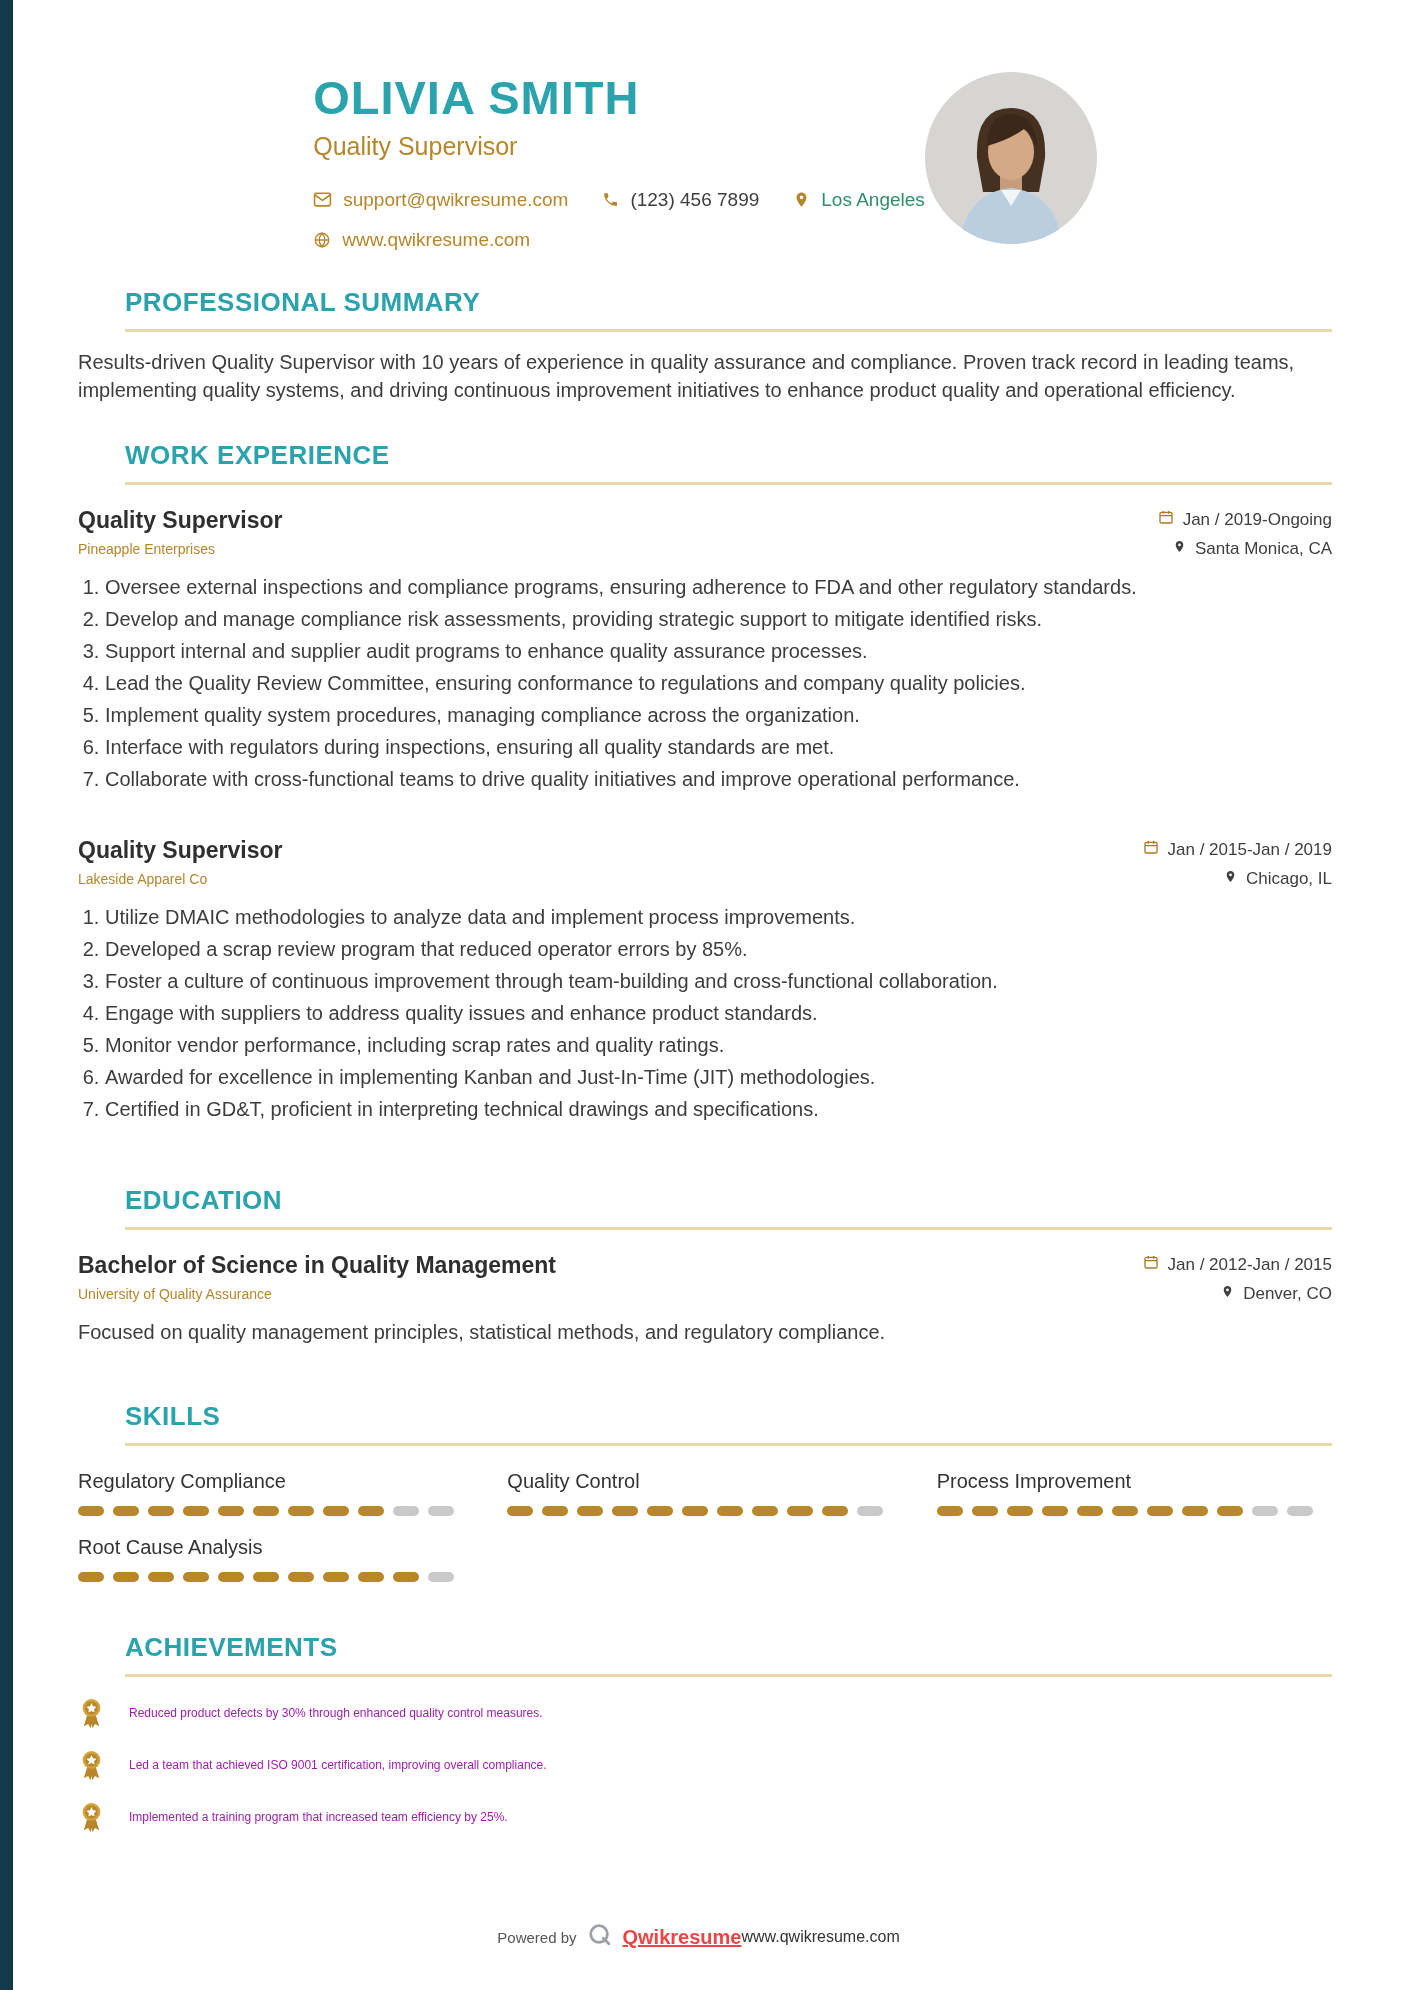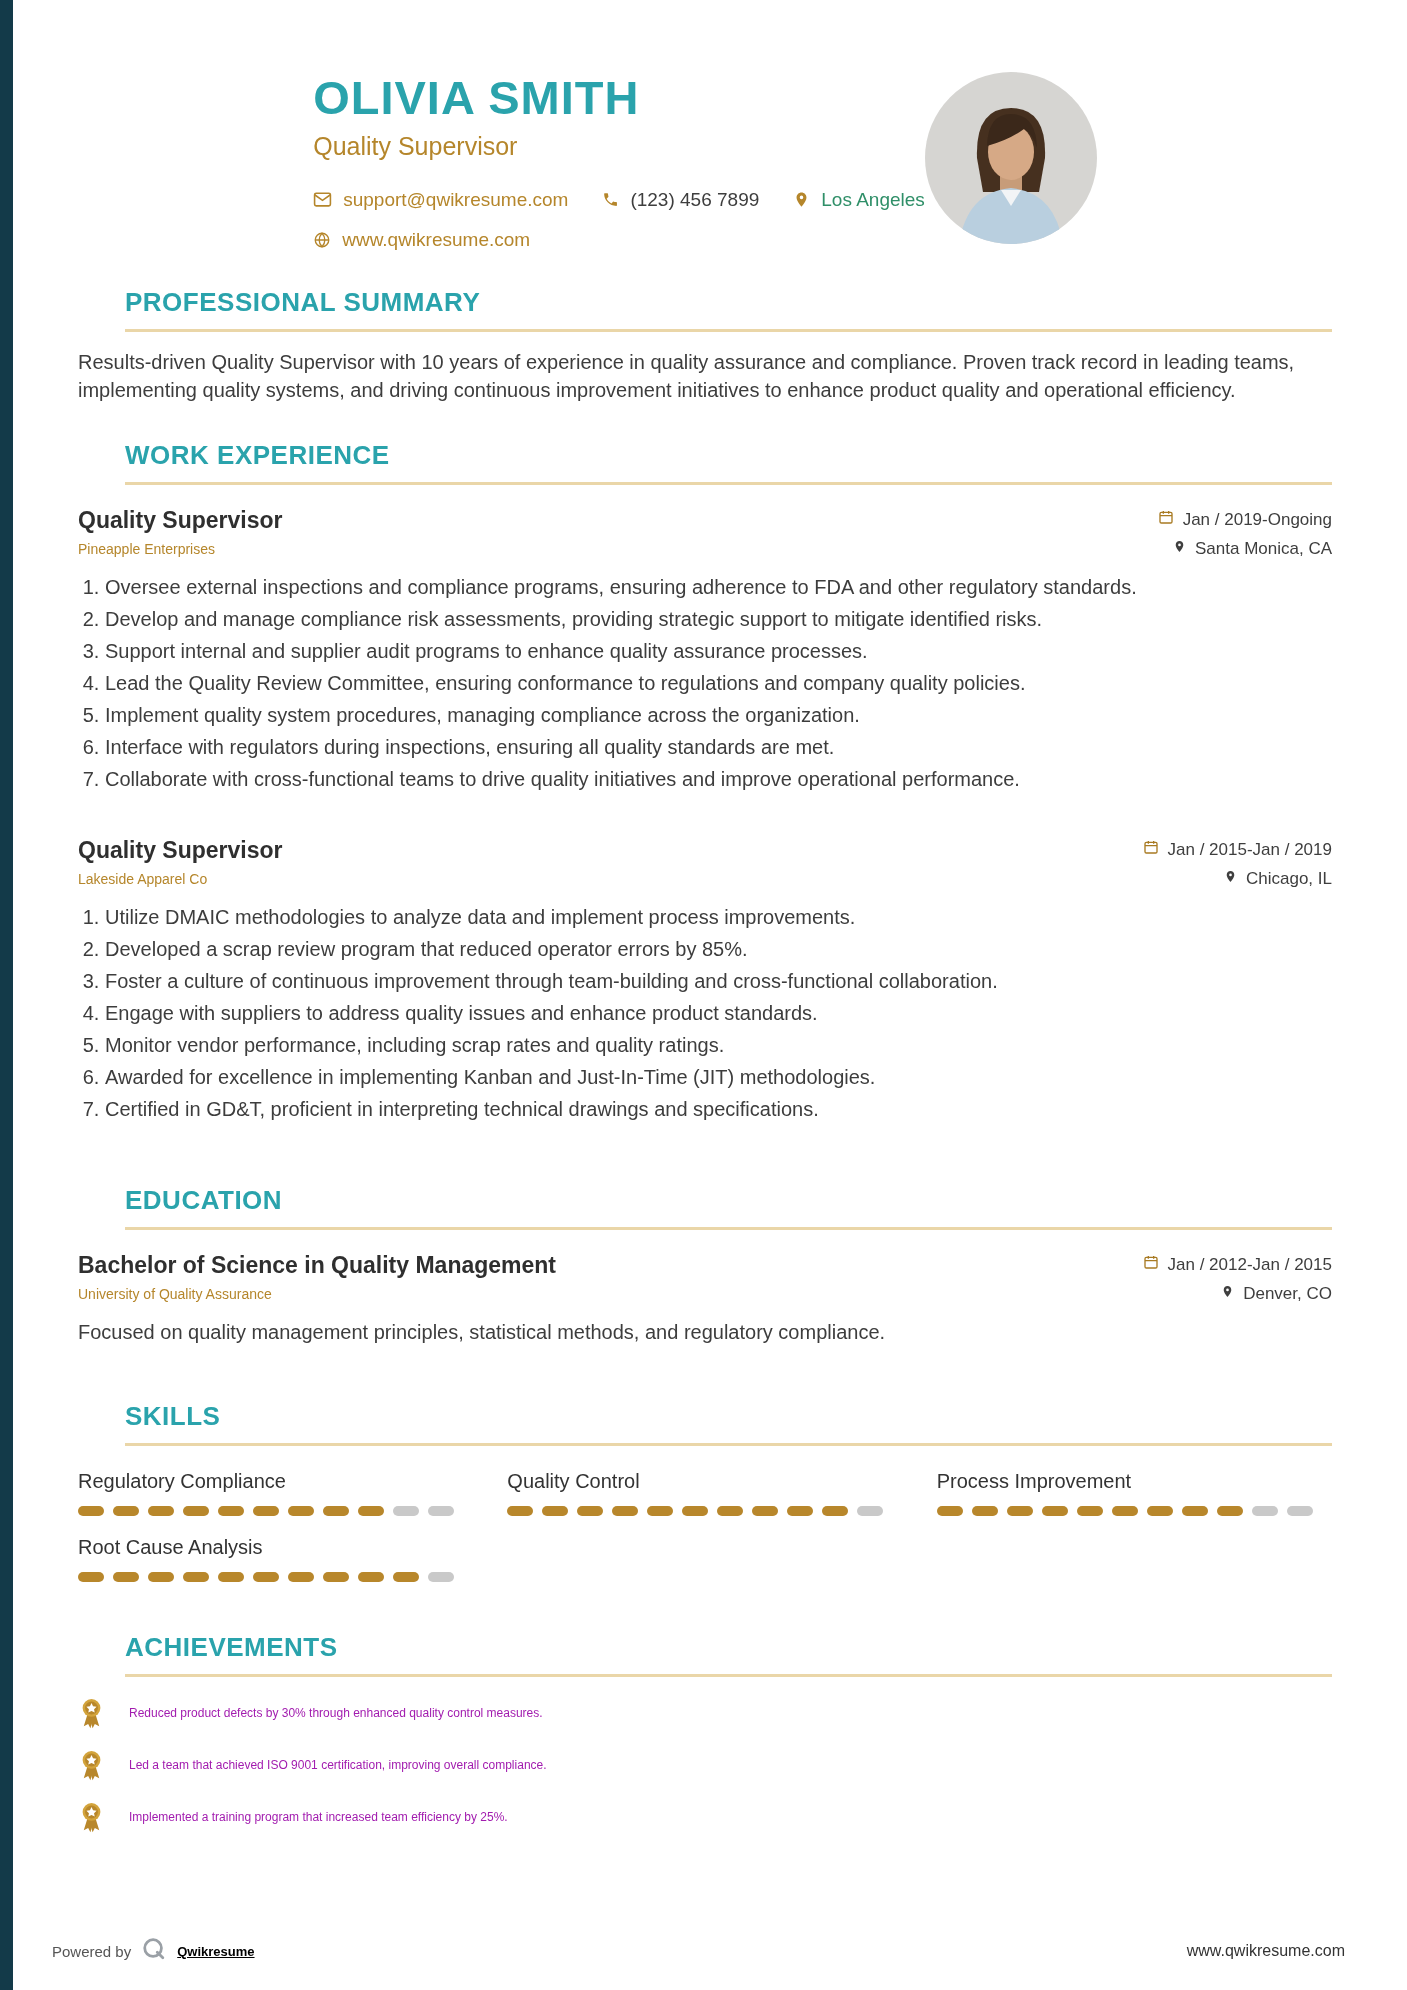--- a/index.html
+++ b/index.html
@@ -62,8 +62,8 @@
 
   
   .footer {
-    position:absolute; left:52px; right:62px; bottom:24px;
-    display:flex; justify-content:space-between; align-items:center;
+    position:absolute; left:52px; right:62px; bottom:38px;
+    display:flex; justify-content:center; align-items:center;
   }
   .footer-left { display:flex; align-items:center; gap:10px; }
   .powered-by { font-size:15px; color:#555; }

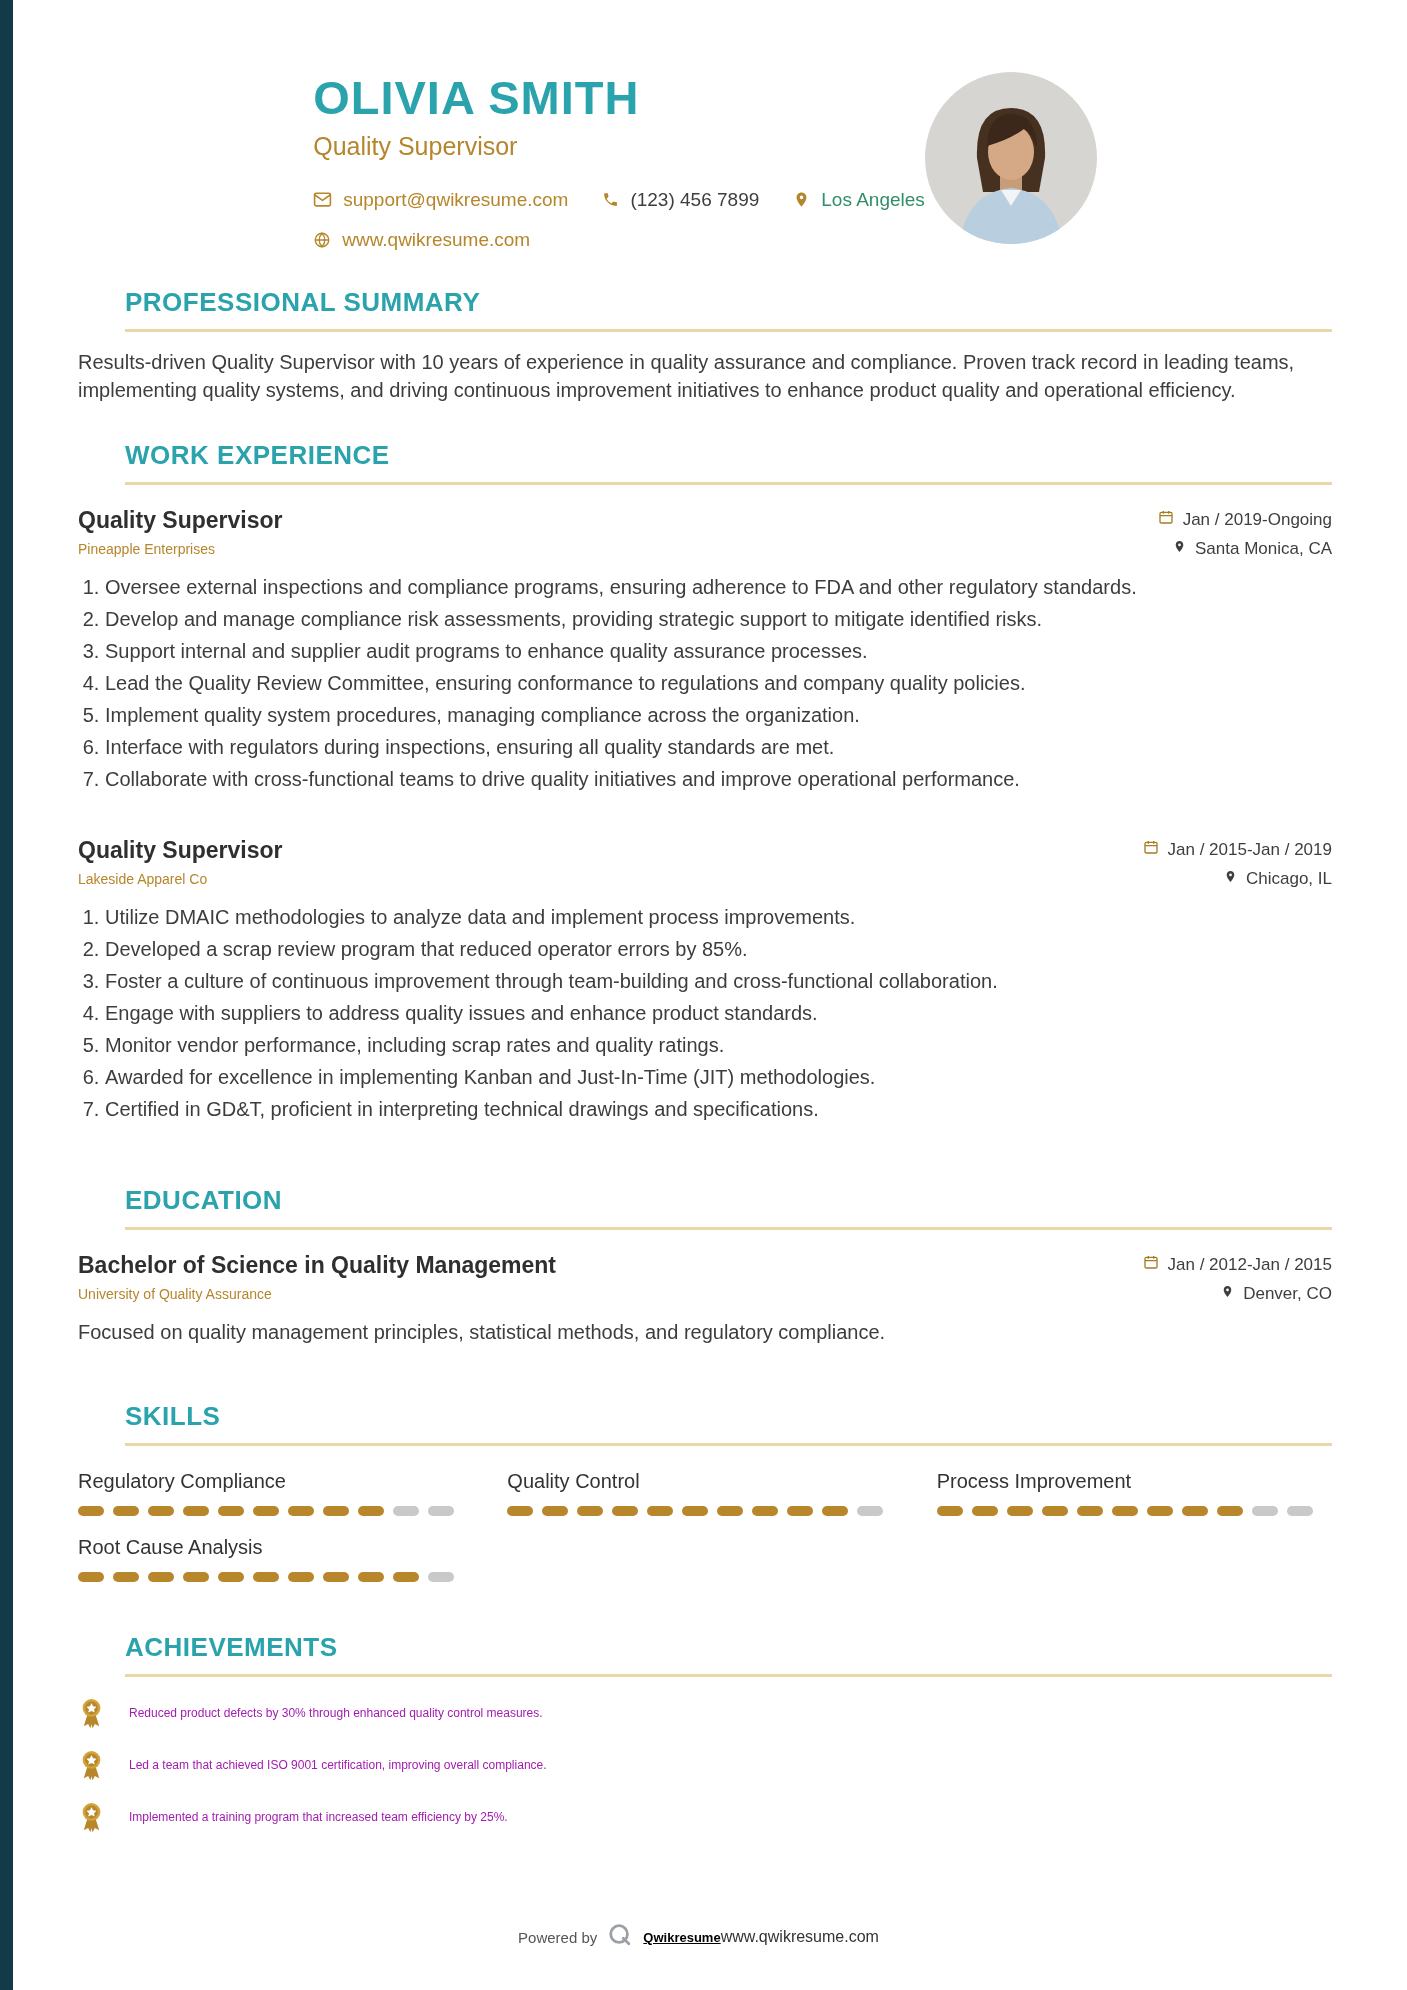--- a/index.html
+++ b/index.html
@@ -67,7 +67,7 @@
   }
   .footer-left { display:flex; align-items:center; gap:10px; }
   .powered-by { font-size:15px; color:#555; }
-  .brand-link { font-size:13px; font-weight:bold; color:#000000; text-decoration:underline; cursor:pointer; }
+  .brand-link { font-size:20px; font-weight:bold; color:#ef4444; text-decoration:underline; cursor:pointer; }
   .footer-site { font-size:16px; color:#333; }
   .linklike { cursor:pointer; }
 </style>

